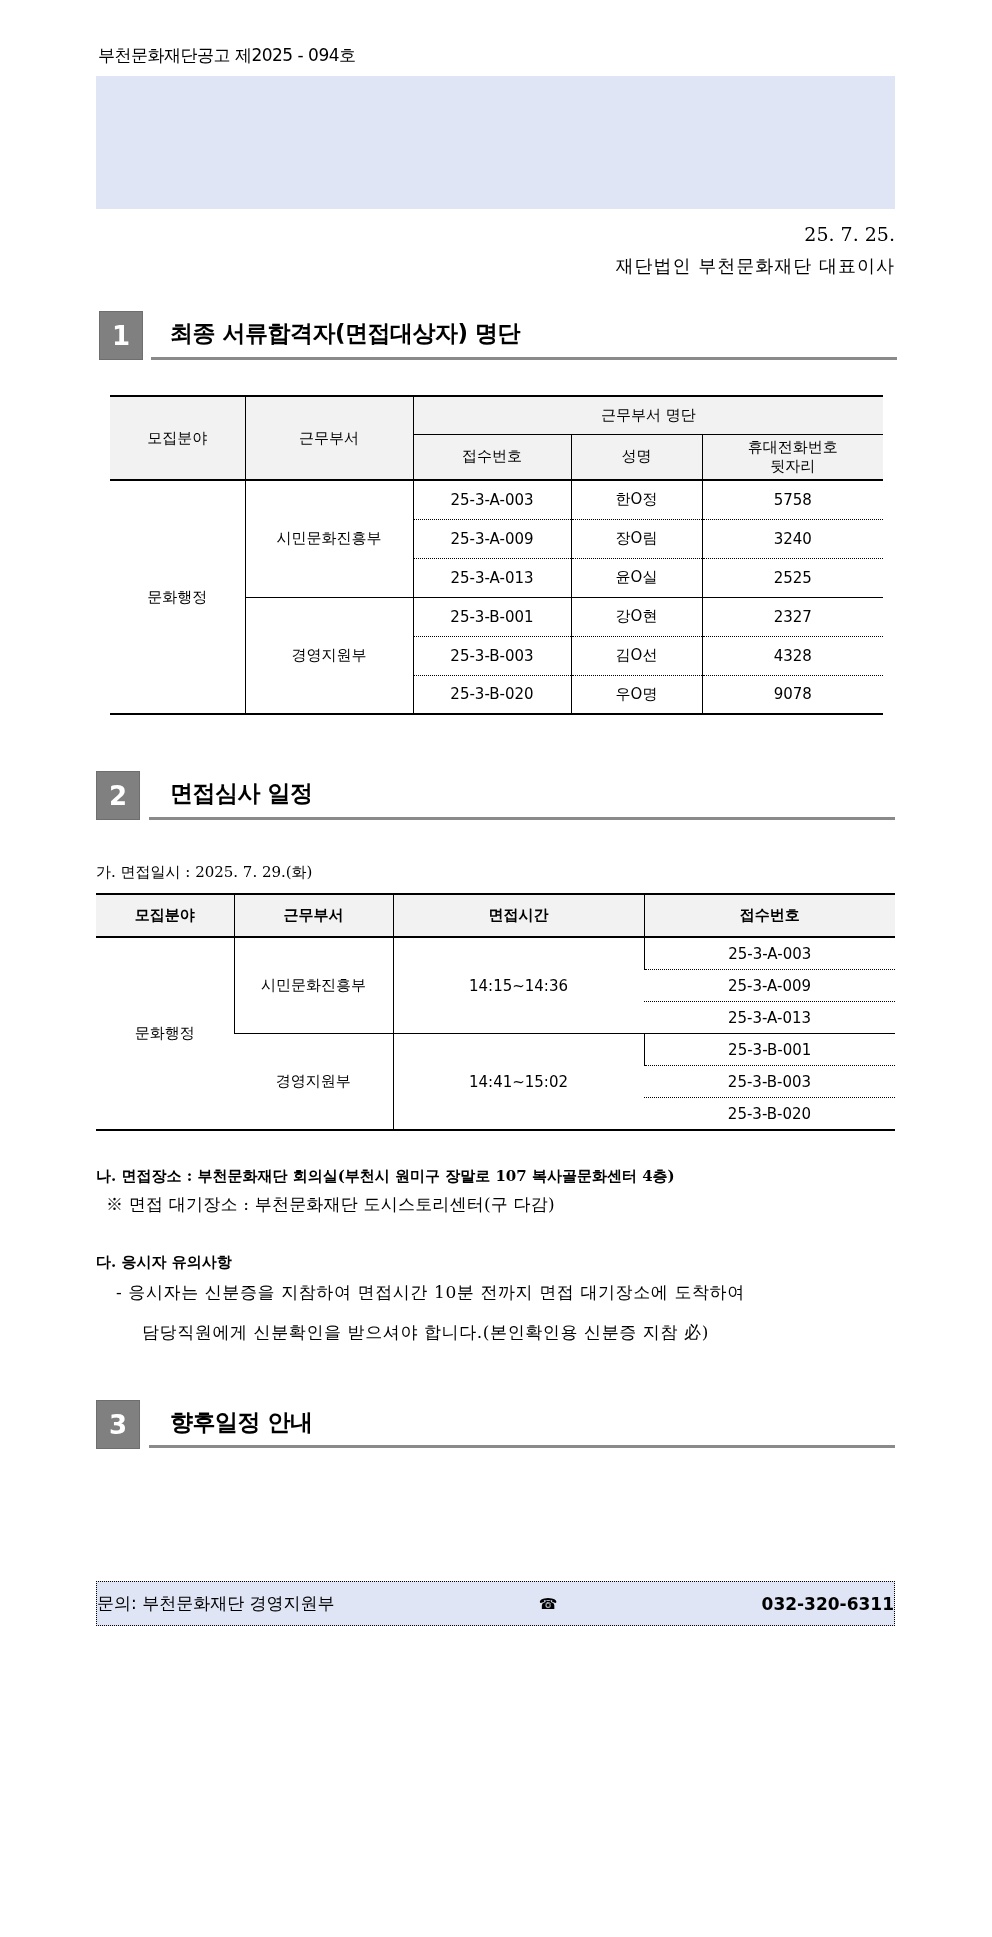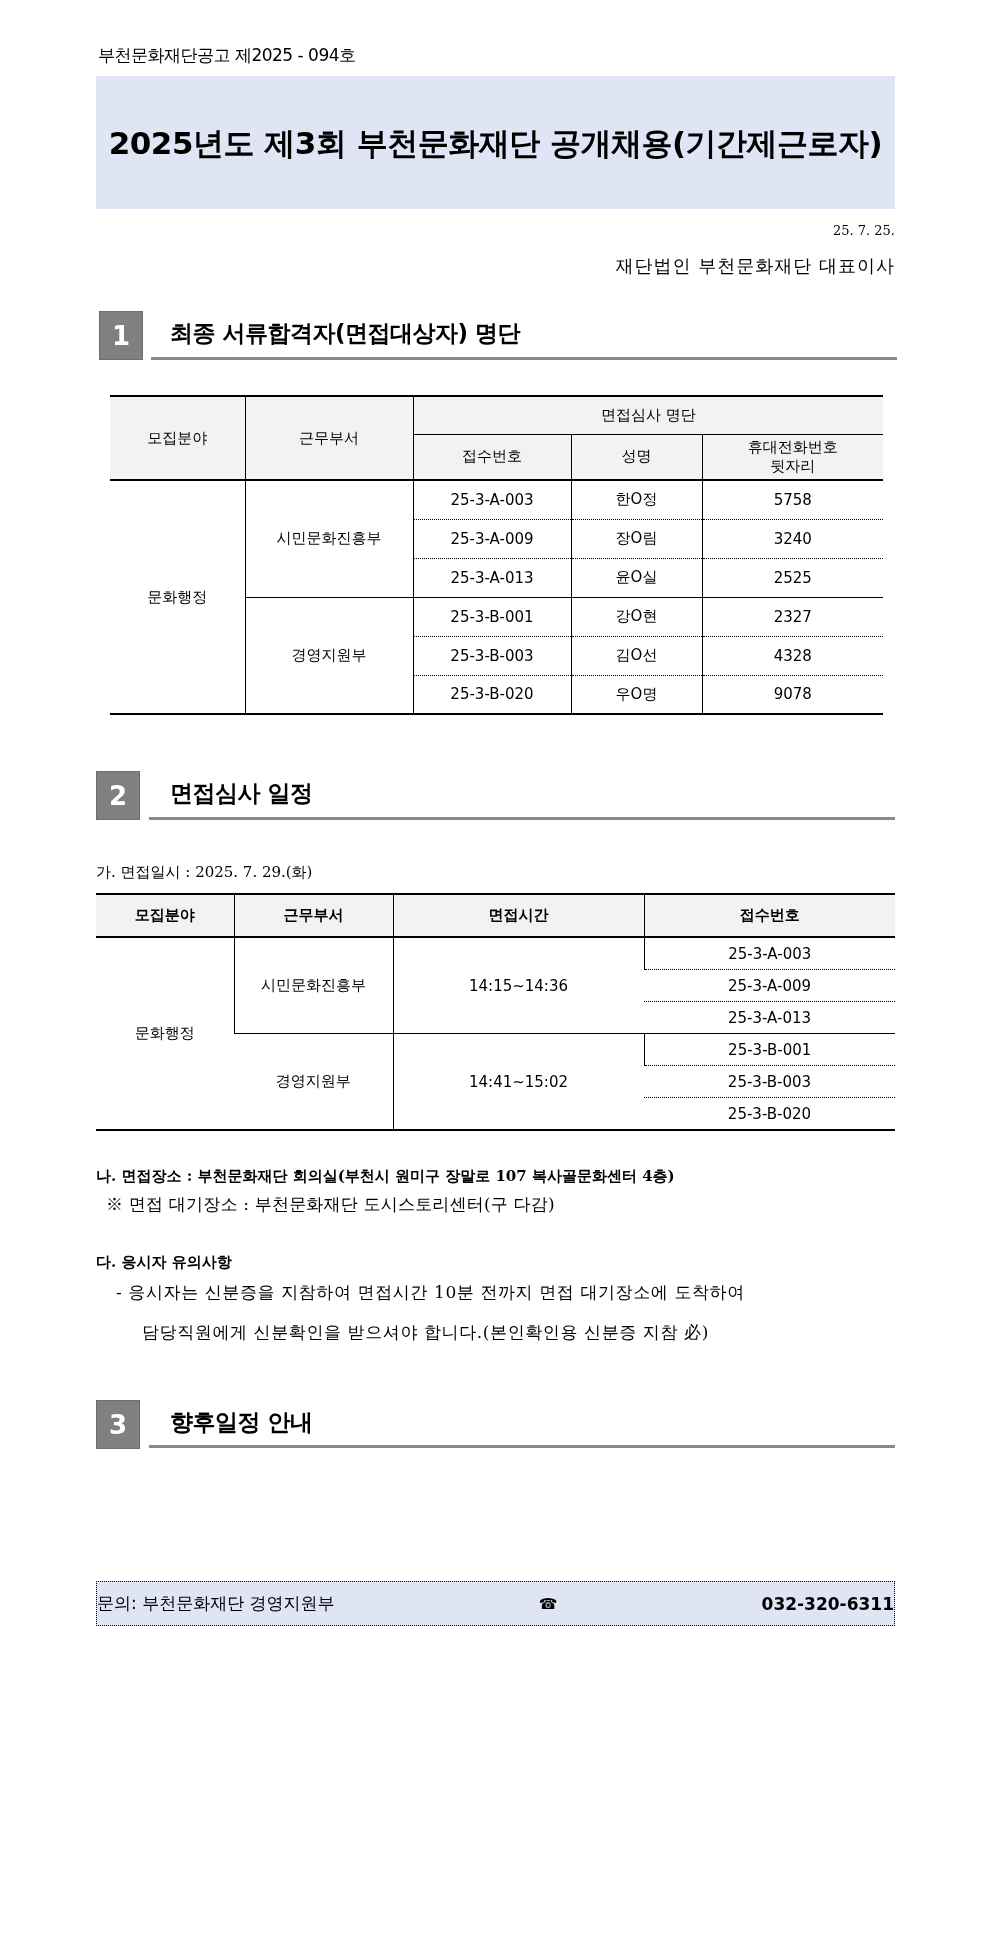--- a/index.html
+++ b/index.html
@@ -62,7 +62,6 @@
 <div class="abs notice-no">부천문화재단공고 제2025 - 094호</div>
 
 <div class="abs title-box">
-  <div class="title-line">2025년도 제3회 부천문화재단 공개채용(기간제근로자)</div>
 </div>
 
 <div class="abs date-line">25. 7. 25.</div>

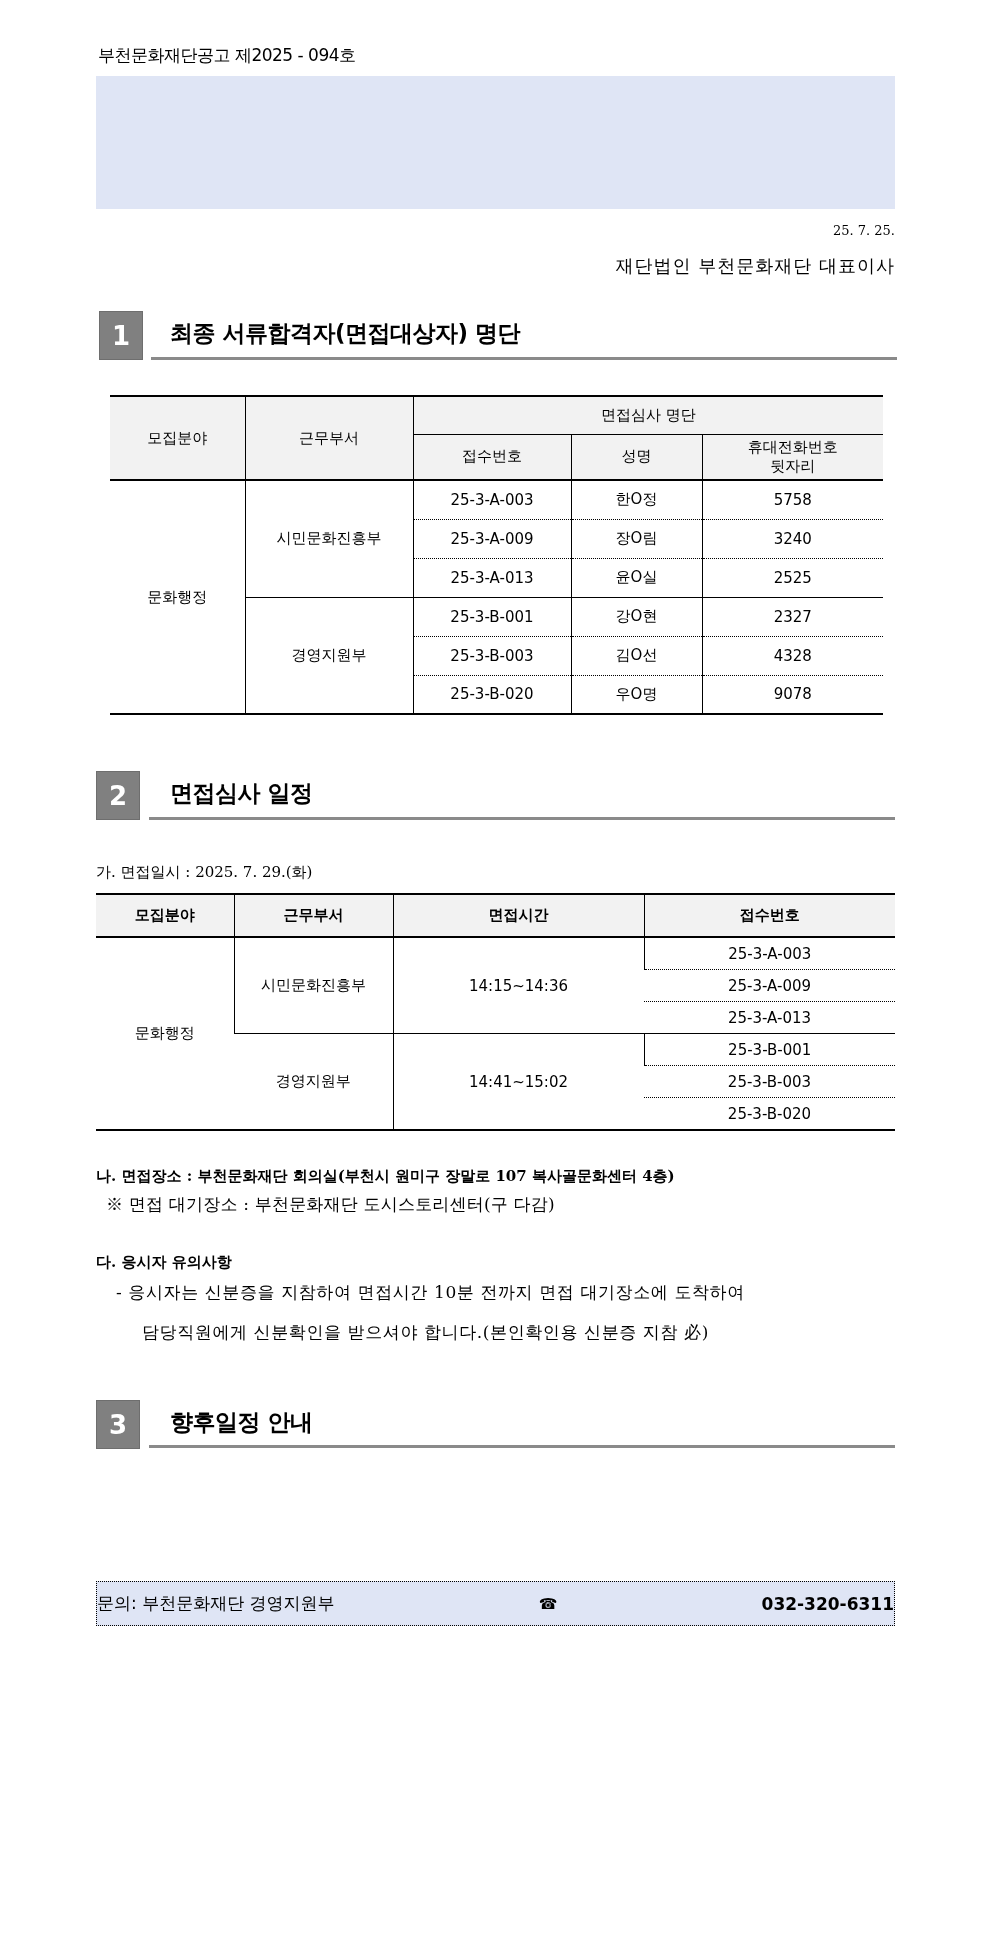--- a/index.html
+++ b/index.html
@@ -10,7 +10,7 @@
   .title-box { left: 96px; top: 76px; width: 799px; height: 133px; background: #dfe5f5;
                display: flex; flex-direction: column; align-items: center; justify-content: center; }
   .title-line { font-weight: bold; font-size: 31px; letter-spacing: -0.5px; line-height: 50px; white-space: nowrap; }
-  .date-line { right: 97px; top: 223px; font-family: "DejaVu Serif", "Liberation Serif", serif; font-size: 13px; }
+  .date-line { right: 97px; top: 223px; font-family: "DejaVu Serif", "Liberation Serif", serif; font-size: 19px; }
   .sign-line { right: 97px; top: 254px; font-family: "DejaVu Serif", "Liberation Serif", serif; font-size: 18px; letter-spacing: 1px; }
 
   .sec-num { width: 44px; height: 49px; background: #808080; color: #fff; font-weight: bold;

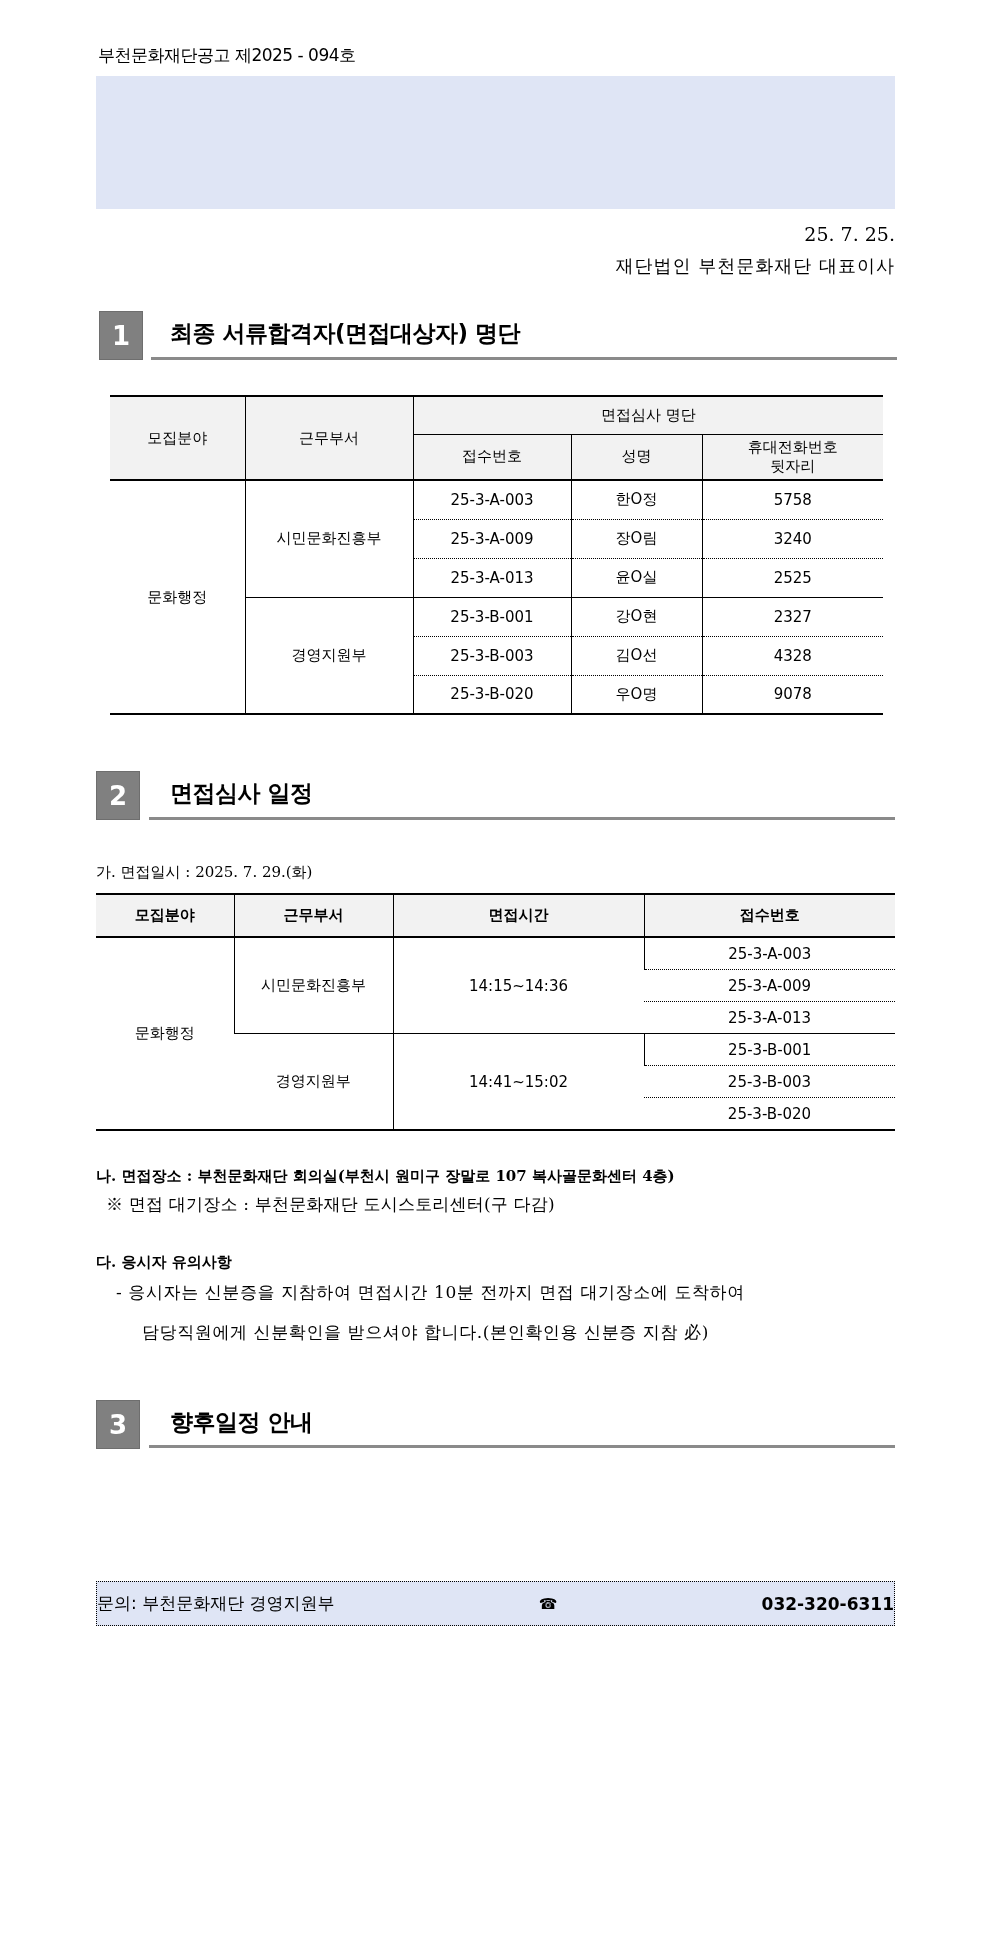--- a/index.html
+++ b/index.html
@@ -83,7 +83,7 @@
     <tr style="height:38px;">
       <th rowspan="2" class="hmain">모집분야</th>
       <th rowspan="2" class="hmain">근무부서</th>
-      <th colspan="3">면접심사 명단</th>
+      <th colspan="3">근무부서 명단</th>
     </tr>
     <tr class="hsub" style="height:46px;">
       <th>접수번호</th>

